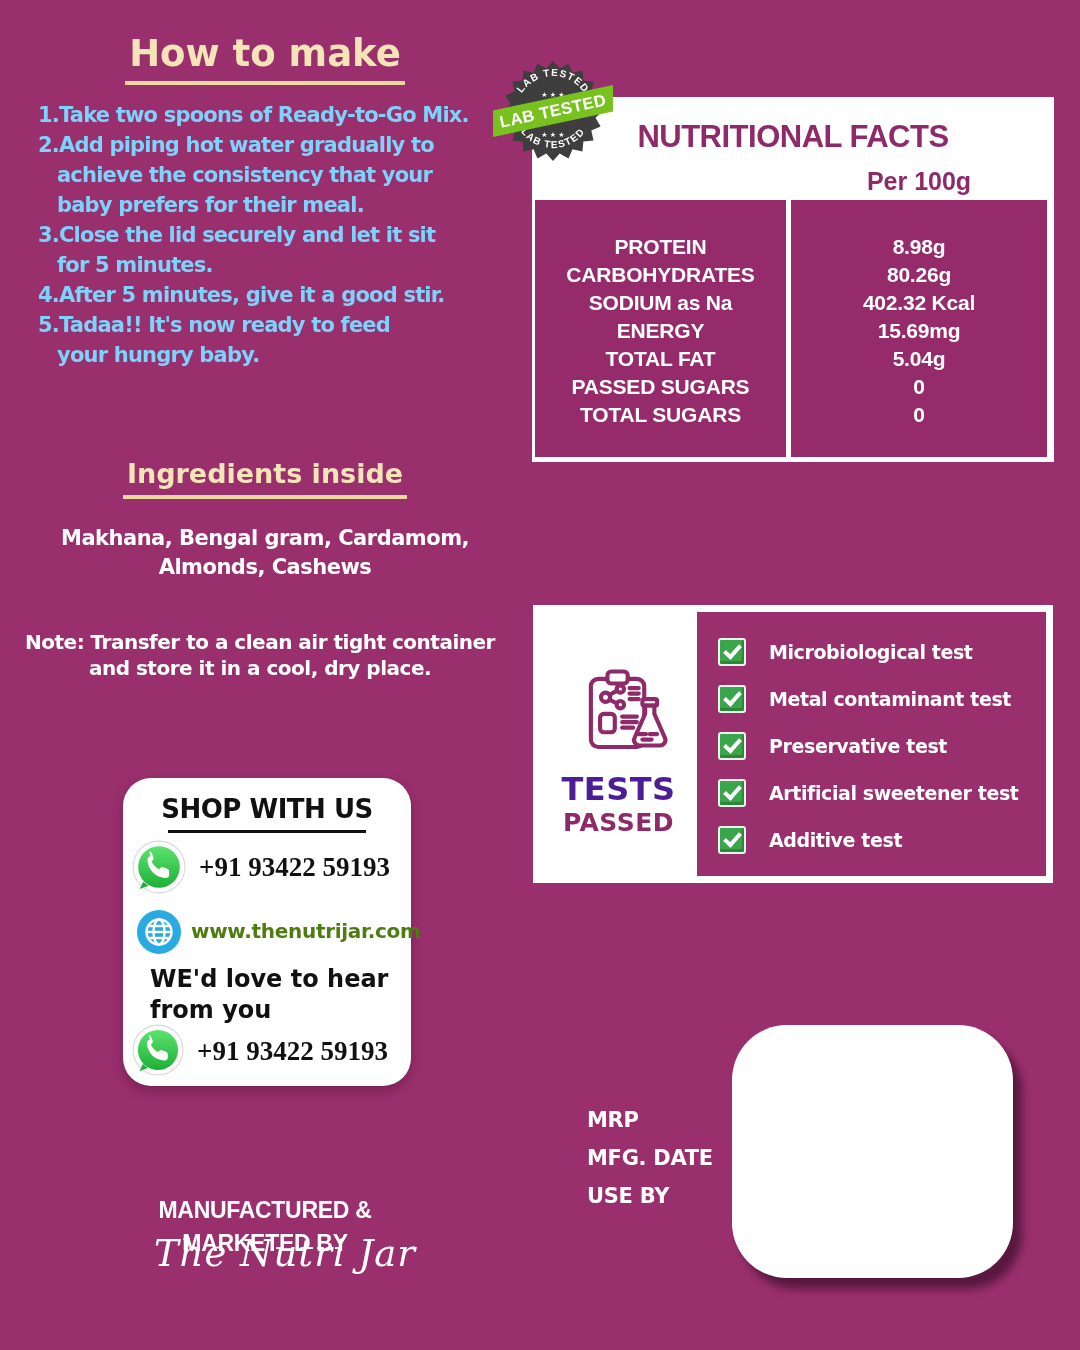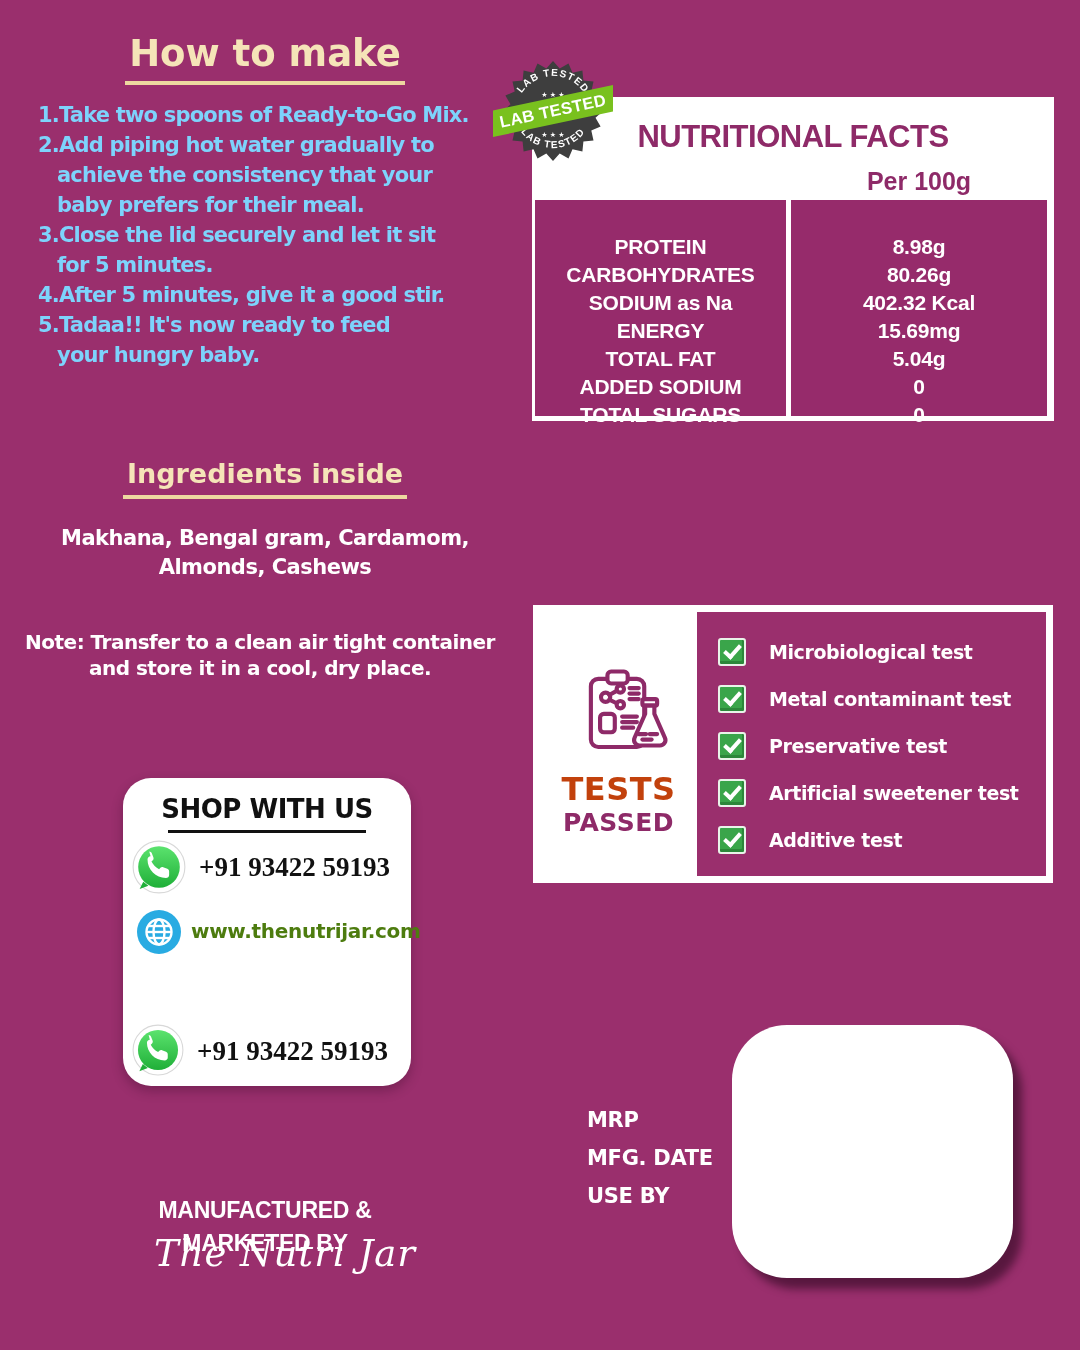--- a/index.html
+++ b/index.html
@@ -42,7 +42,7 @@
   .phone2{position:absolute;left:74px;top:258px;font-size:27px;color:#111;white-space:nowrap;}
 
   
-  .nut-card{position:absolute;left:532px;top:97px;width:522px;height:324px;background:#fff;}
+  .nut-card{position:absolute;left:532px;top:97px;width:522px;height:365px;background:#fff;}
   .nut-title{position:absolute;left:0;top:22px;width:100%;text-align:center;color:#8E2A68;
              font-size:31px;letter-spacing:-0.5px;}
   .nut-per{position:absolute;left:259px;top:70px;width:256px;text-align:center;color:#8E2A68;

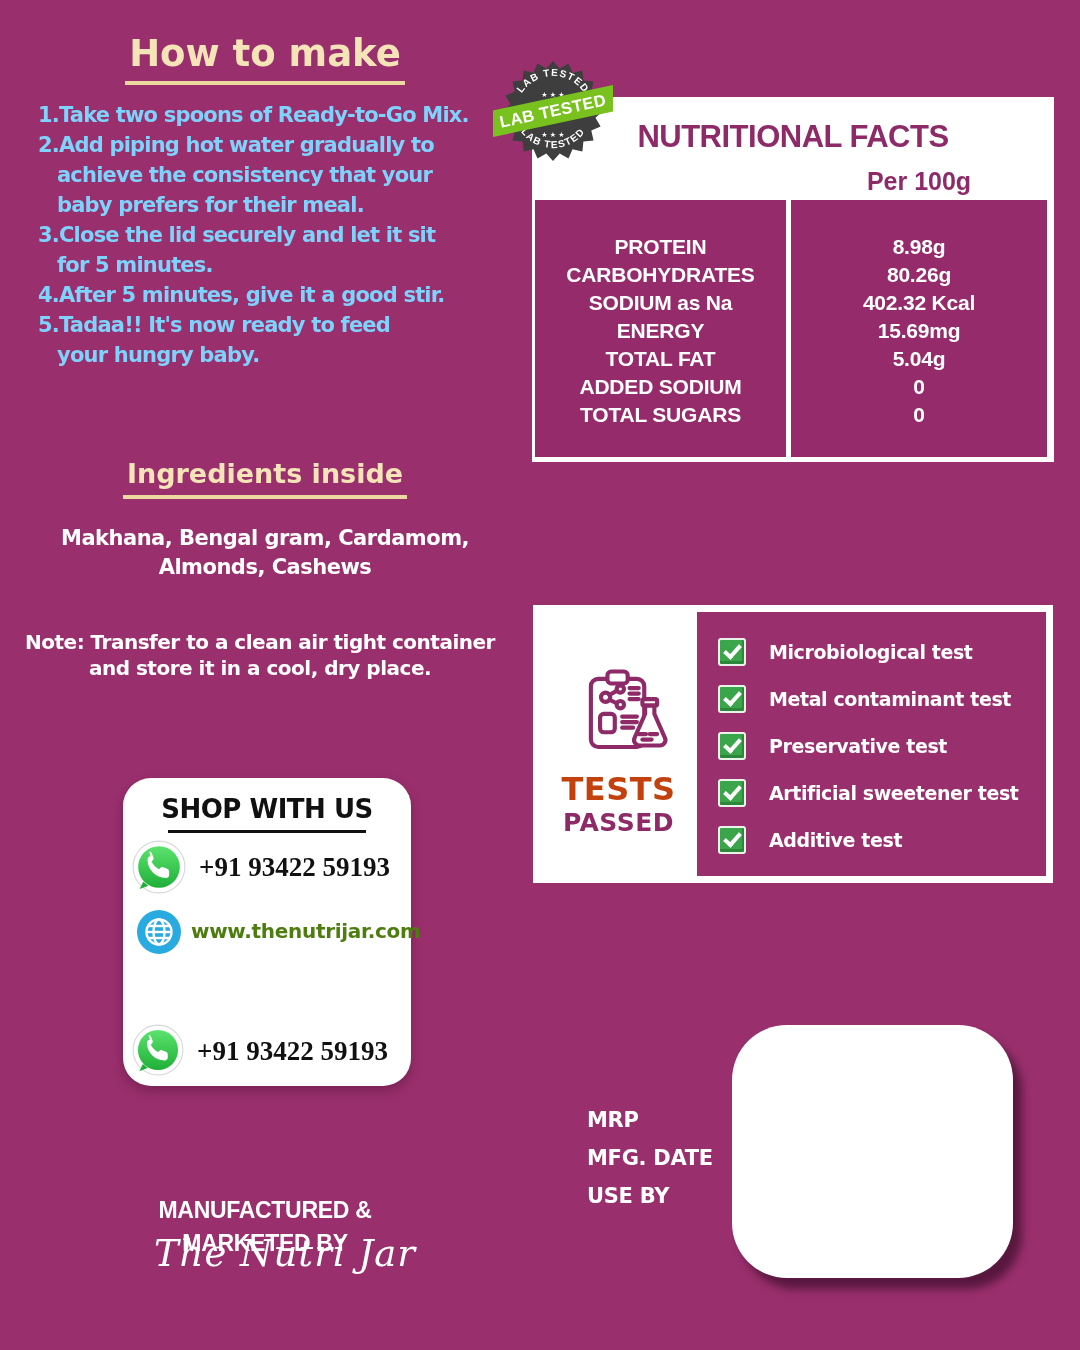--- a/index.html
+++ b/index.html
@@ -112,7 +112,7 @@
       <div class="cell">SODIUM as Na</div>
       <div class="cell">ENERGY</div>
       <div class="cell">TOTAL FAT</div>
-      <div class="cell">ADDED SODIUM</div>
+      <div class="cell">PASSED SUGARS</div>
       <div class="cell">TOTAL SUGARS</div>
     </div>
     <div class="nut-box nut-right plain">

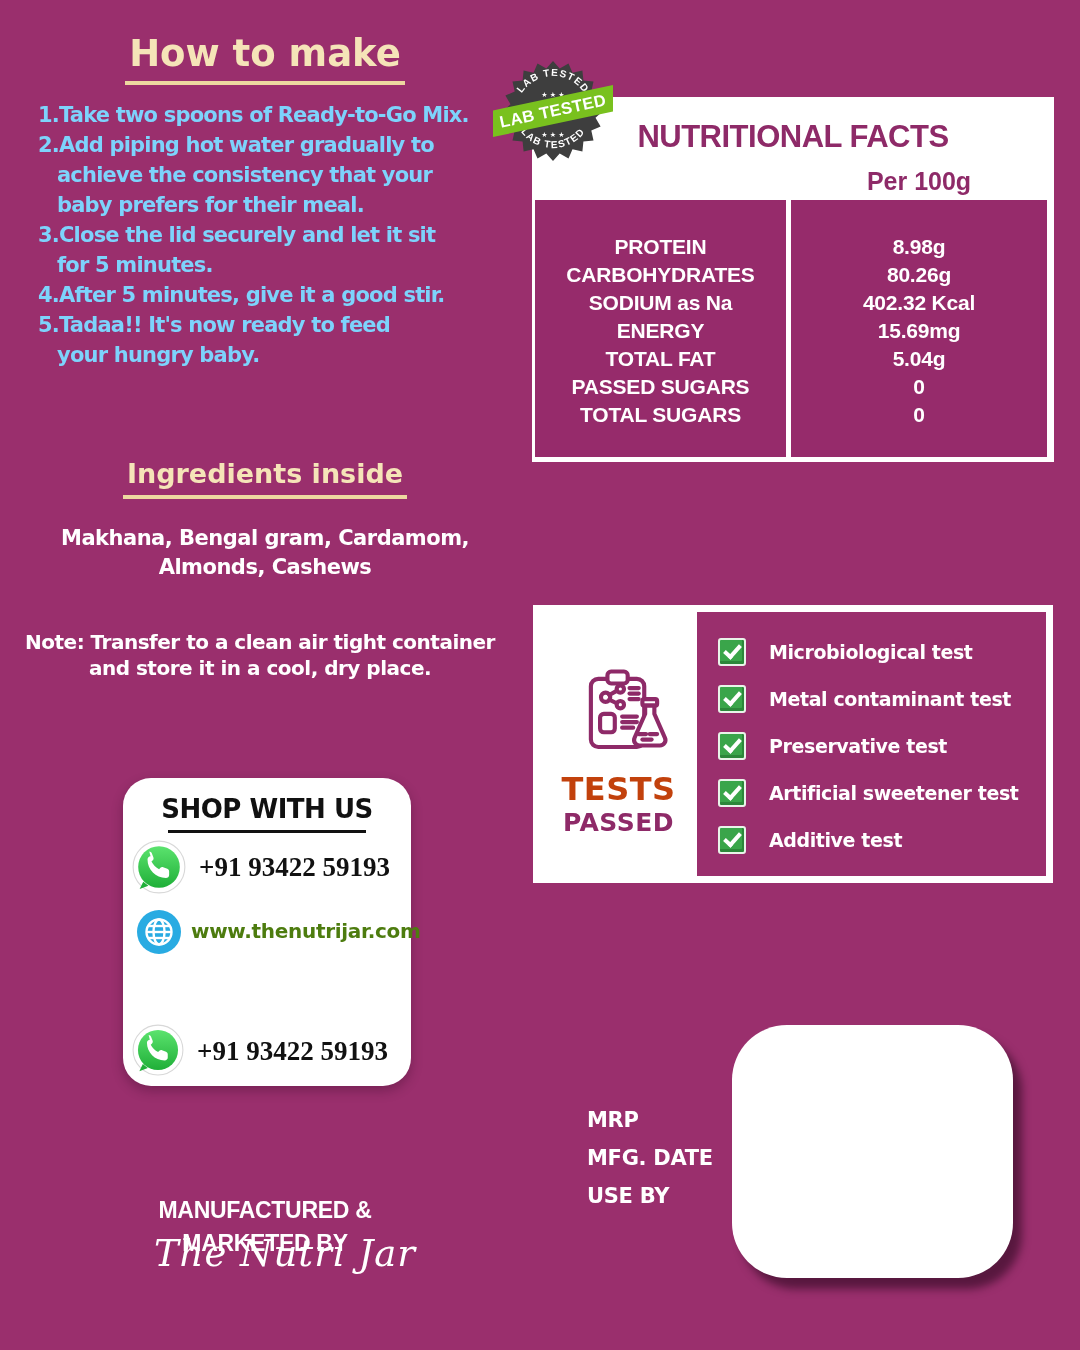--- a/index.html
+++ b/index.html
@@ -61,7 +61,7 @@
                border:7px solid #fff;box-sizing:border-box;background:#9A2F6D;}
   .tests-left{position:absolute;left:0;top:0;width:157px;height:100%;background:#fff;}
   .tests-icon{position:absolute;left:38px;top:52px;width:92px;height:96px;}
-  .tests-word1{position:absolute;left:0;top:158px;width:157px;text-align:center;color:#c2410c;
+  .tests-word1{position:absolute;left:0;top:158px;width:157px;text-align:center;color:#4c1d95;
                font-size:32px;letter-spacing:0.5px;}
   .tests-word2{position:absolute;left:0;top:196px;width:157px;text-align:center;color:#8E2A68;
                font-size:25px;letter-spacing:0.5px;}

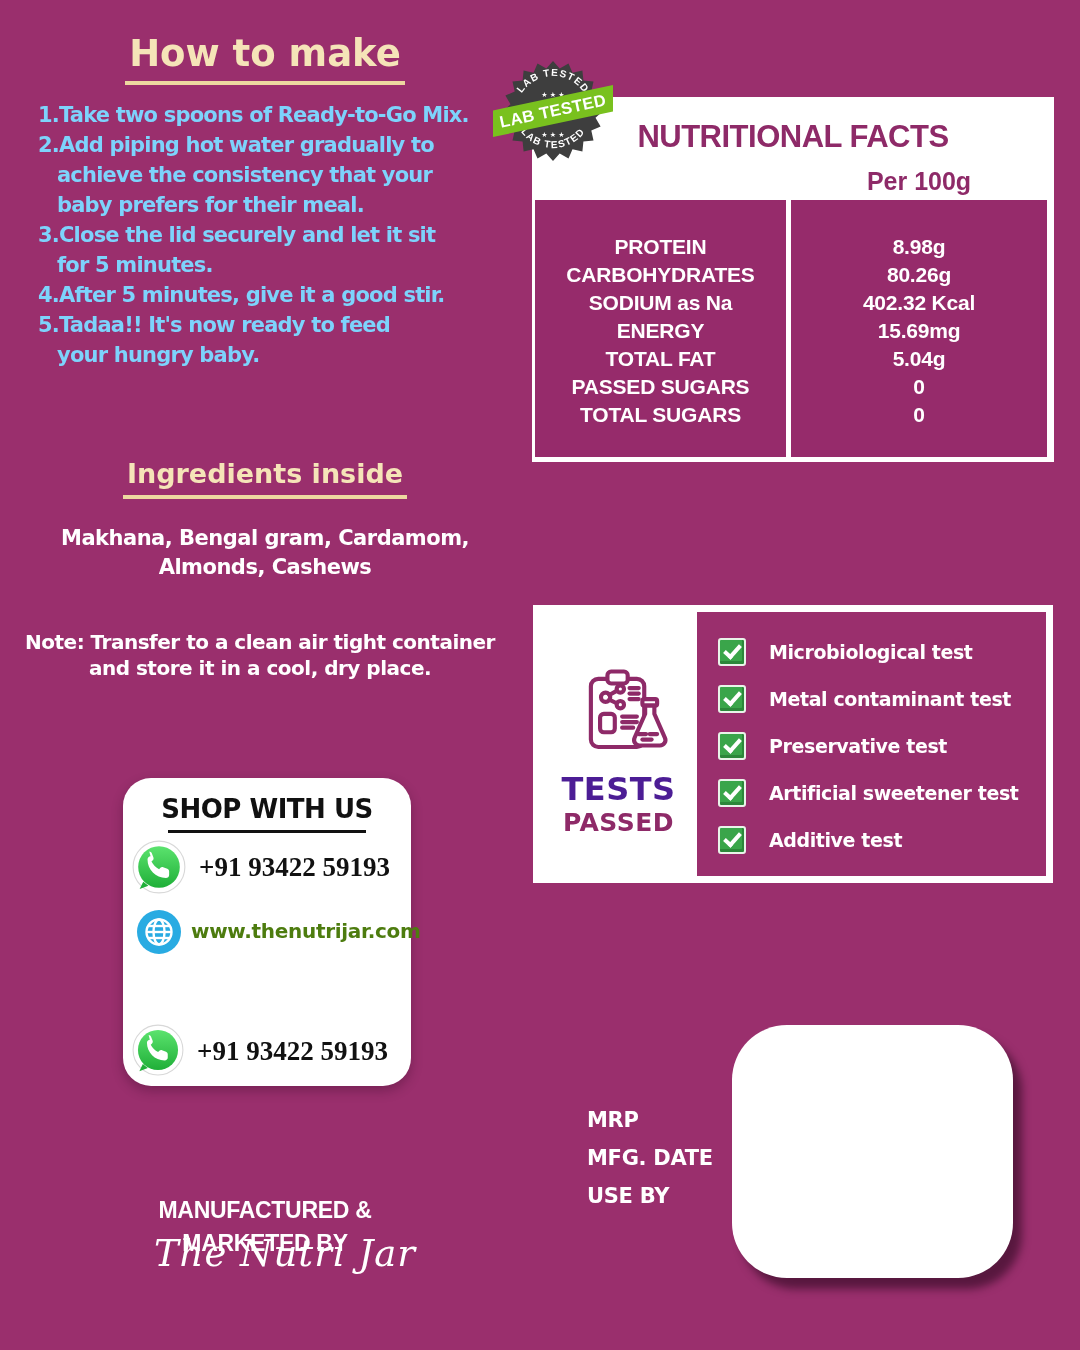--- a/index.html
+++ b/index.html
@@ -246,6 +246,10 @@
     </svg>
     <div class="website fun">www.thenutrijar.com</div>
 
+    <div class="love fun">
+      <div>WE'd love to hear</div>
+      <div>from you</div>
+    </div>
 
     <svg class="wa2" viewBox="0 0 48 48" xmlns="http://www.w3.org/2000/svg">
       <circle cx="24" cy="24" r="23" fill="#fff" stroke="#d8d8d8" stroke-width="1"></circle>

